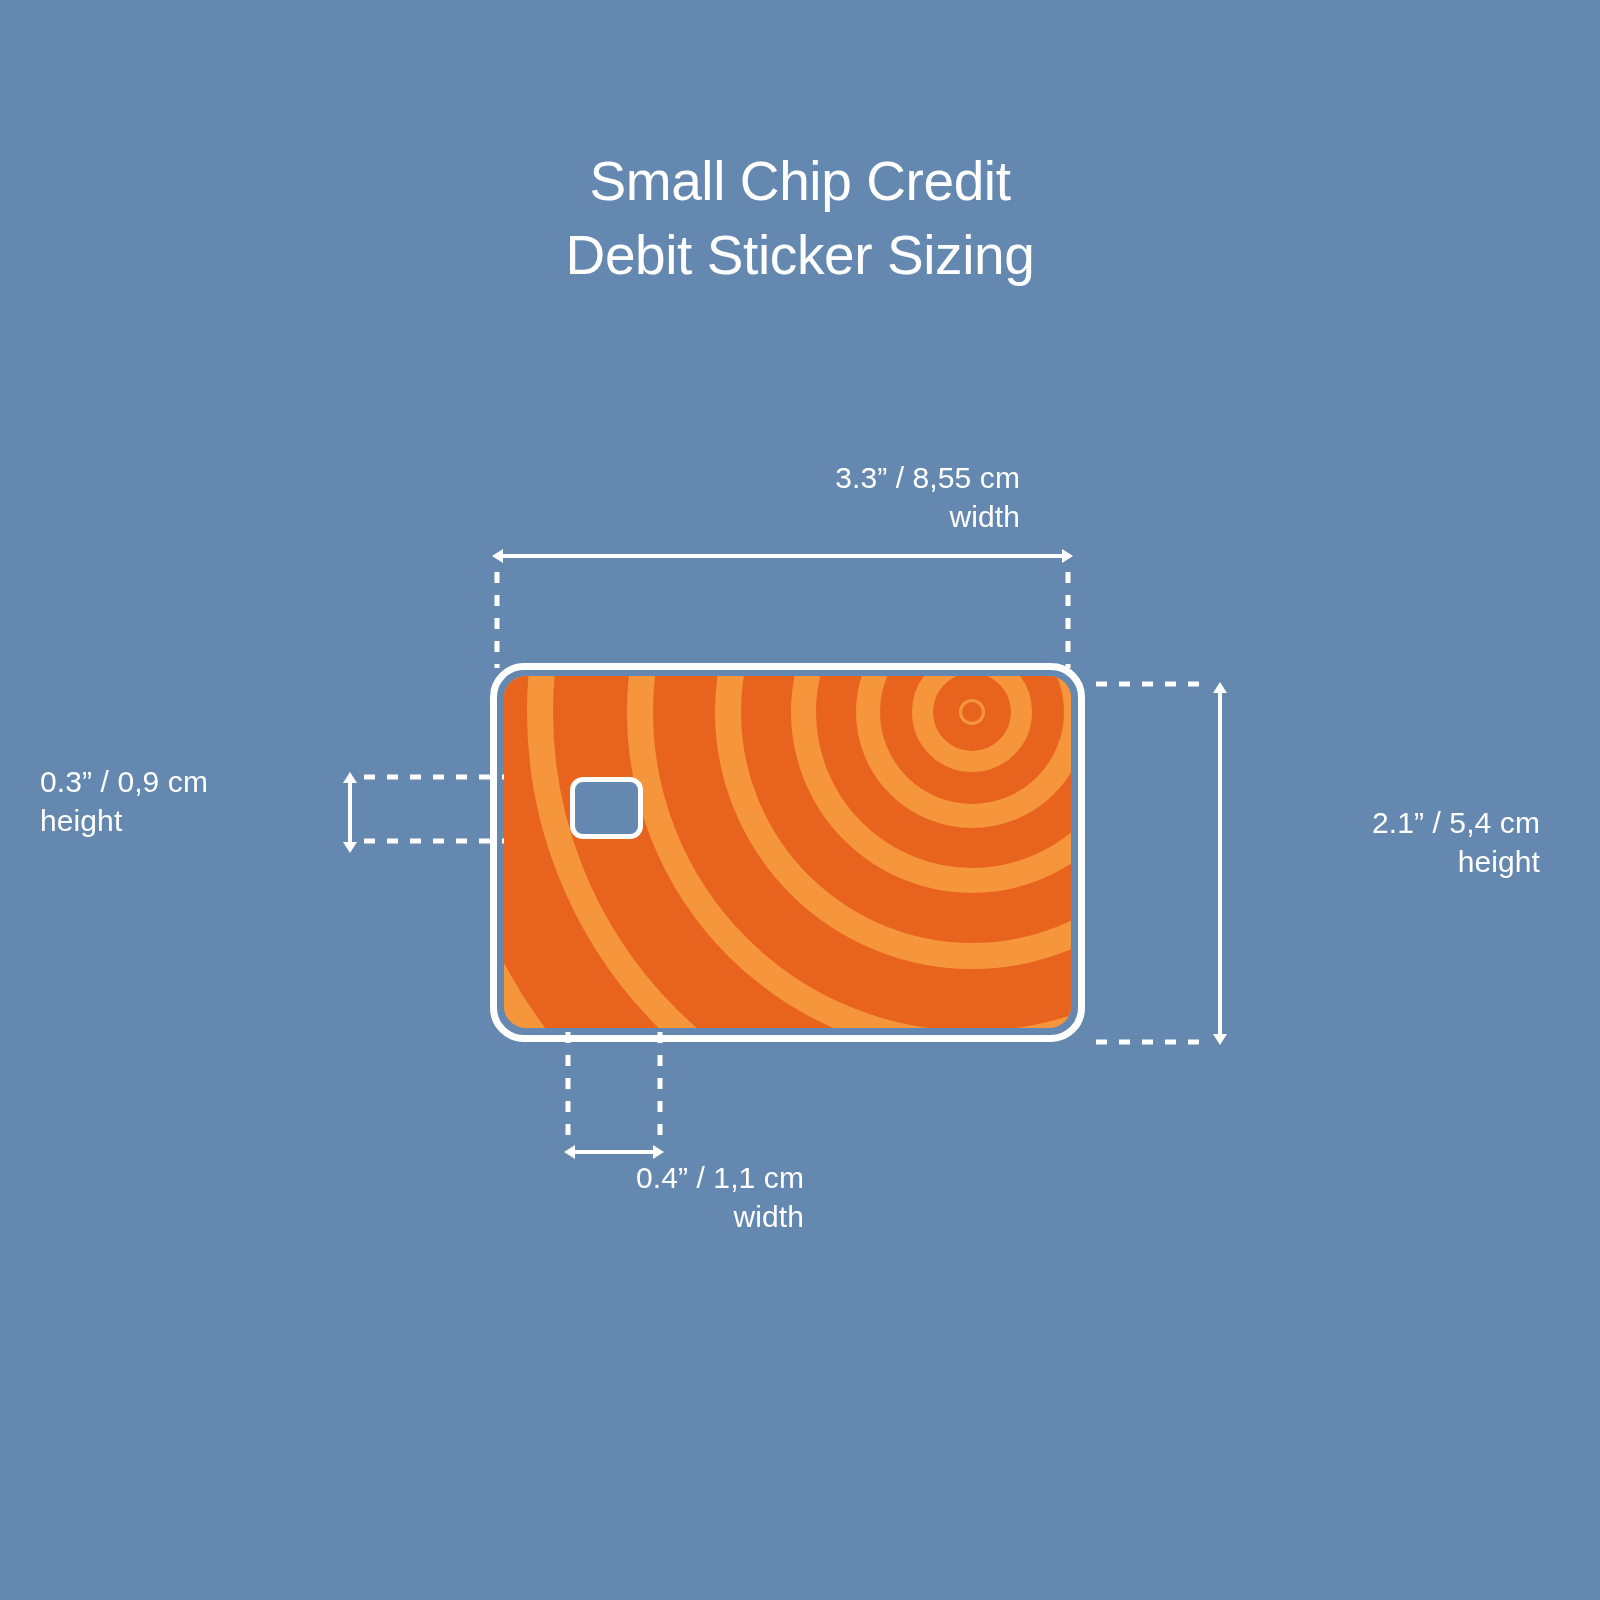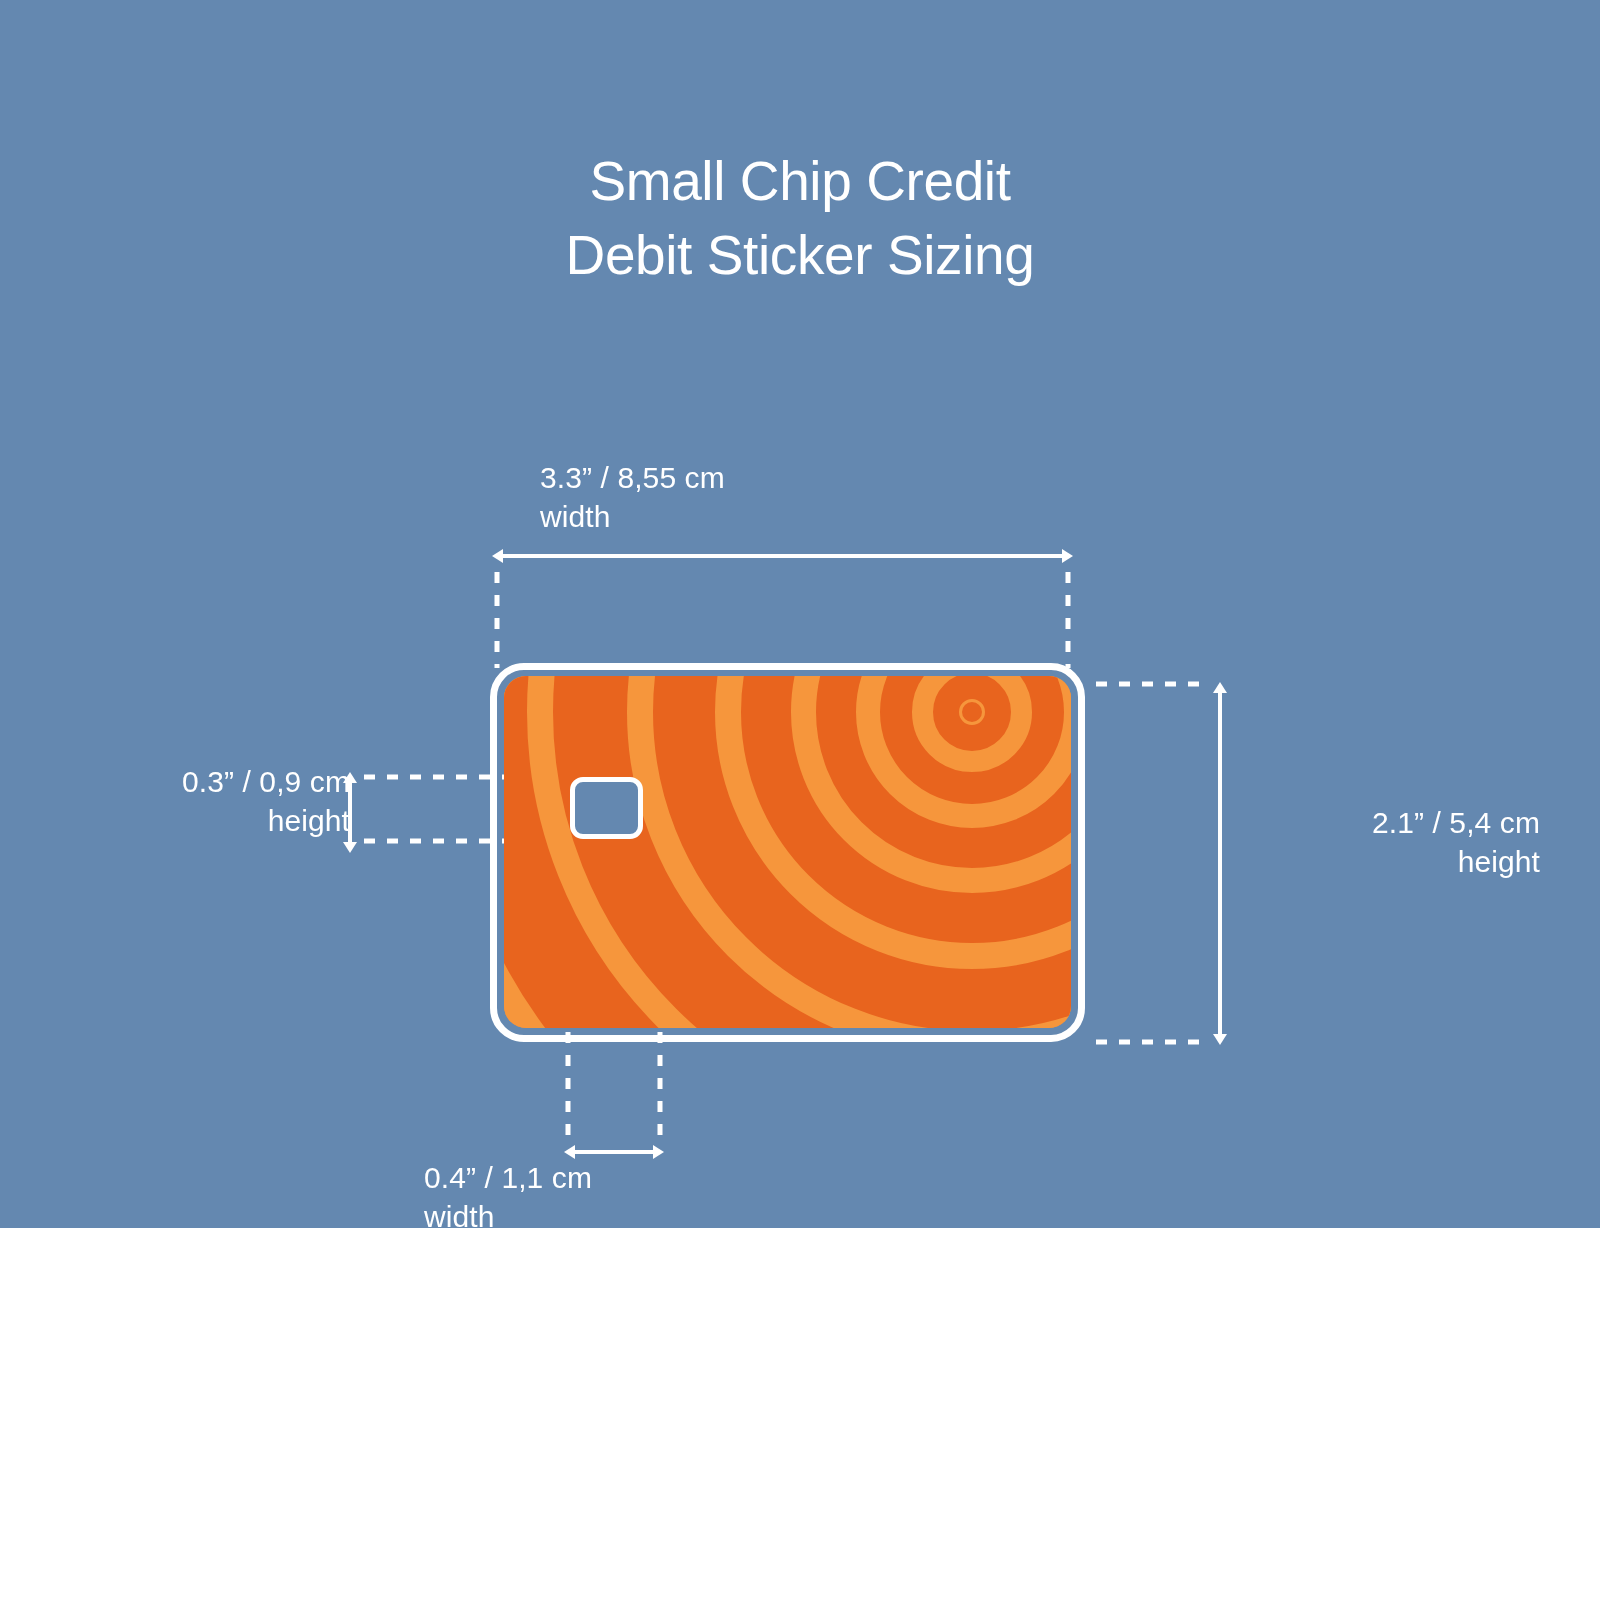--- a/index.html
+++ b/index.html
@@ -13,7 +13,7 @@
 
   #stage {
     position:relative;
-    width:1600px; height:1228px;
+    width:1600px; height:1600px;
     background:#6488B0;
   }
 

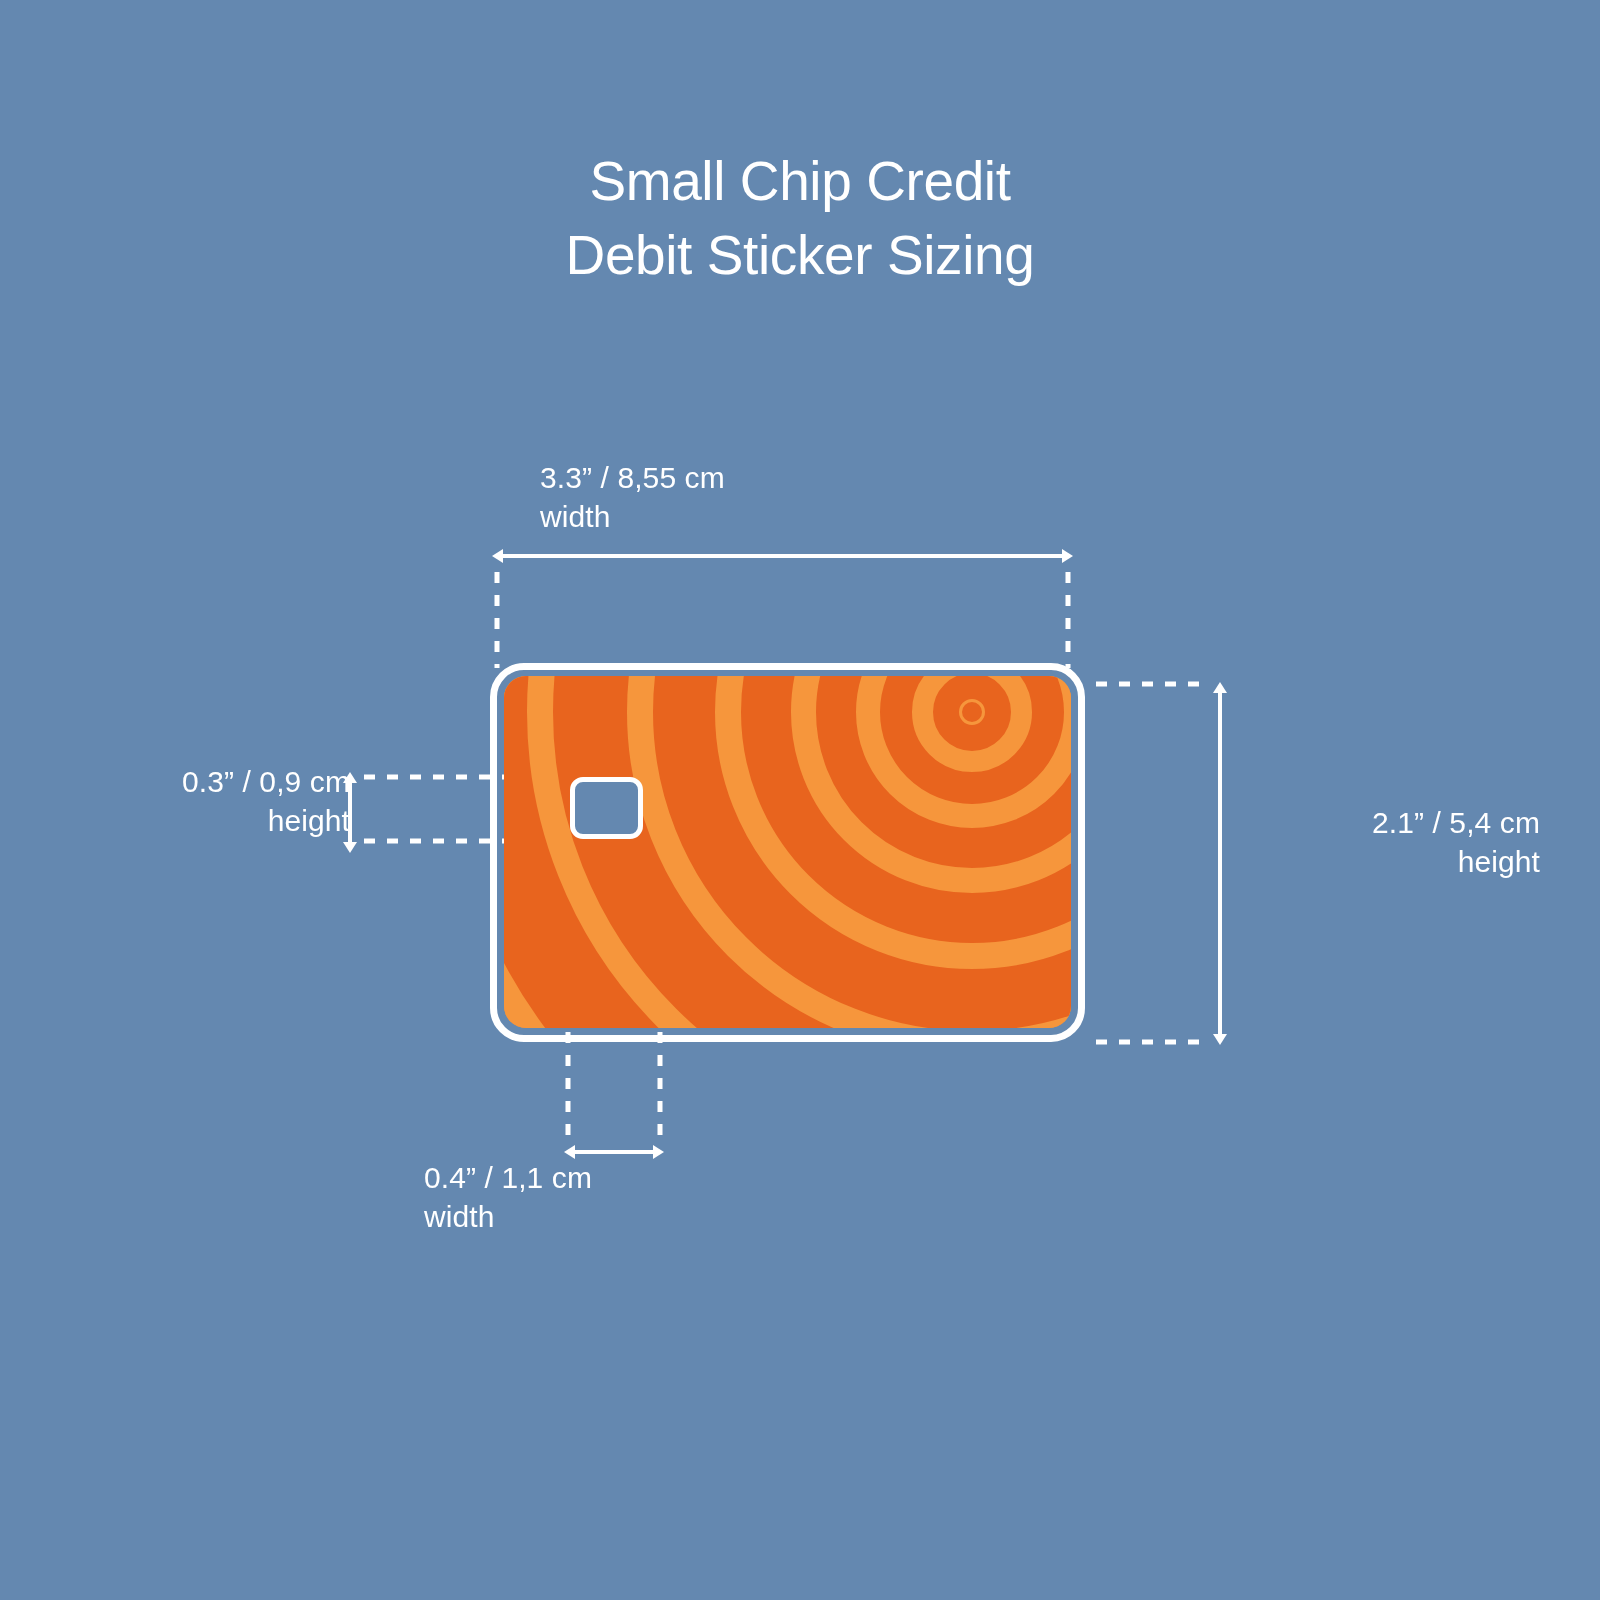--- a/index.html
+++ b/index.html
@@ -38,7 +38,7 @@
     font-size:30px;
     font-weight:400;
     line-height:39px;
-    text-align:left;
+    text-align:right;
     white-space:nowrap;
     letter-spacing:0.1px;
   }

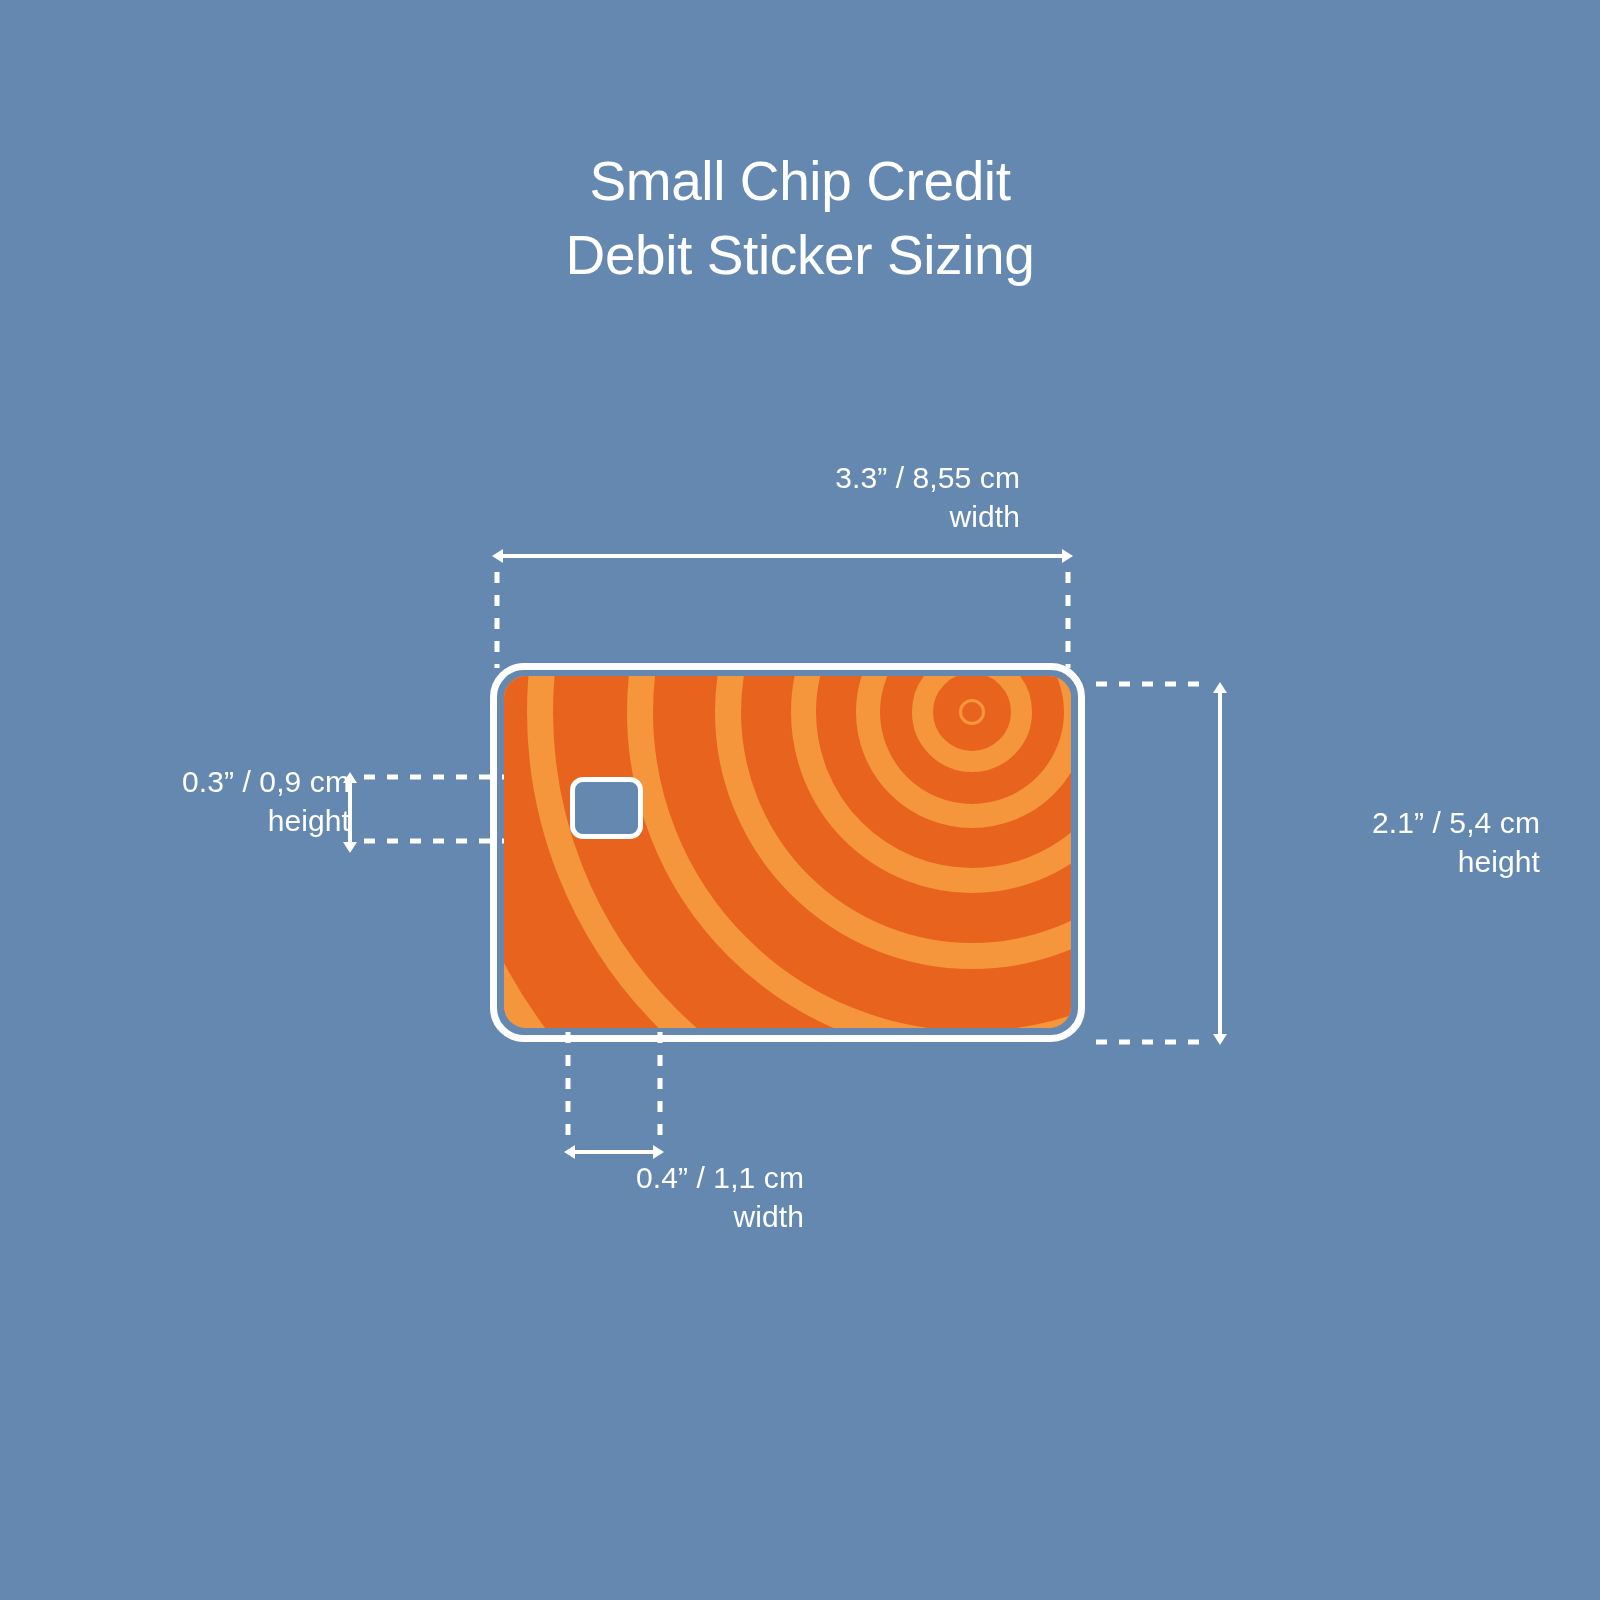--- a/index.html
+++ b/index.html
@@ -45,7 +45,7 @@
   .dim-label .sub { display:block; }
 
   .lbl-top    { left:540px; top:458px; width:480px; }
-  .lbl-left   { left:40px;  top:762px; width:310px; text-align:right; }
+  .lbl-left   { left:40px;  top:762px; width:310px; text-align:left; }
   .lbl-right  { left:1210px; top:803px; width:330px; text-align:right; }
   .lbl-bottom { left:424px; top:1158px; width:380px; }
 

